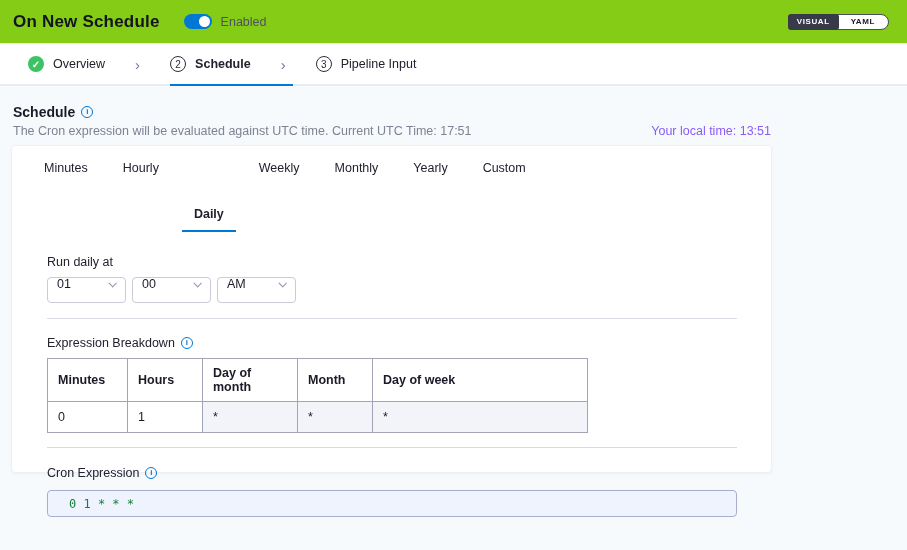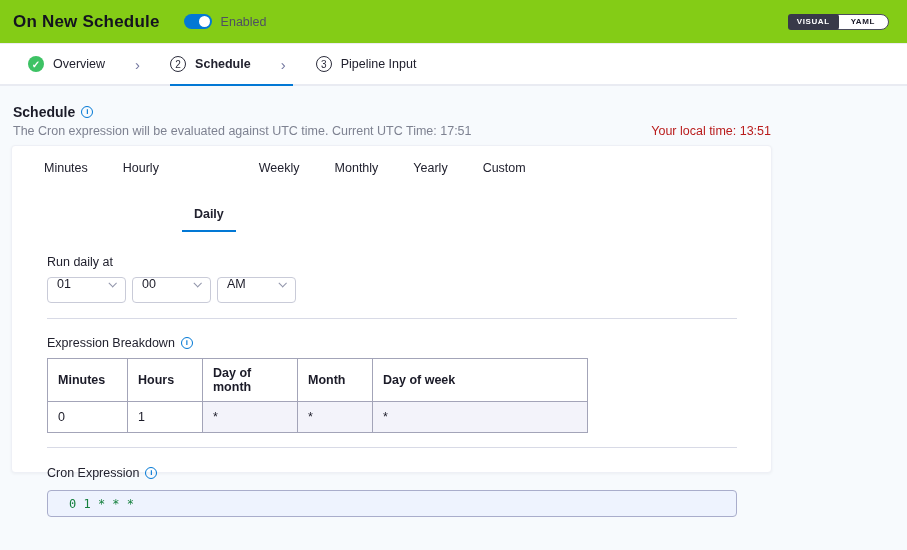--- a/index.html
+++ b/index.html
@@ -80,7 +80,7 @@
     display:flex; justify-content:space-between; align-items:baseline;
   }
   .subtitle { font-size:12.5px; color:#7e8291; }
-  .local-time { font-size:12.5px; color:#b91c1c; }
+  .local-time { font-size:12.5px; color:#8b5cf6; }
 
   
   .card {

